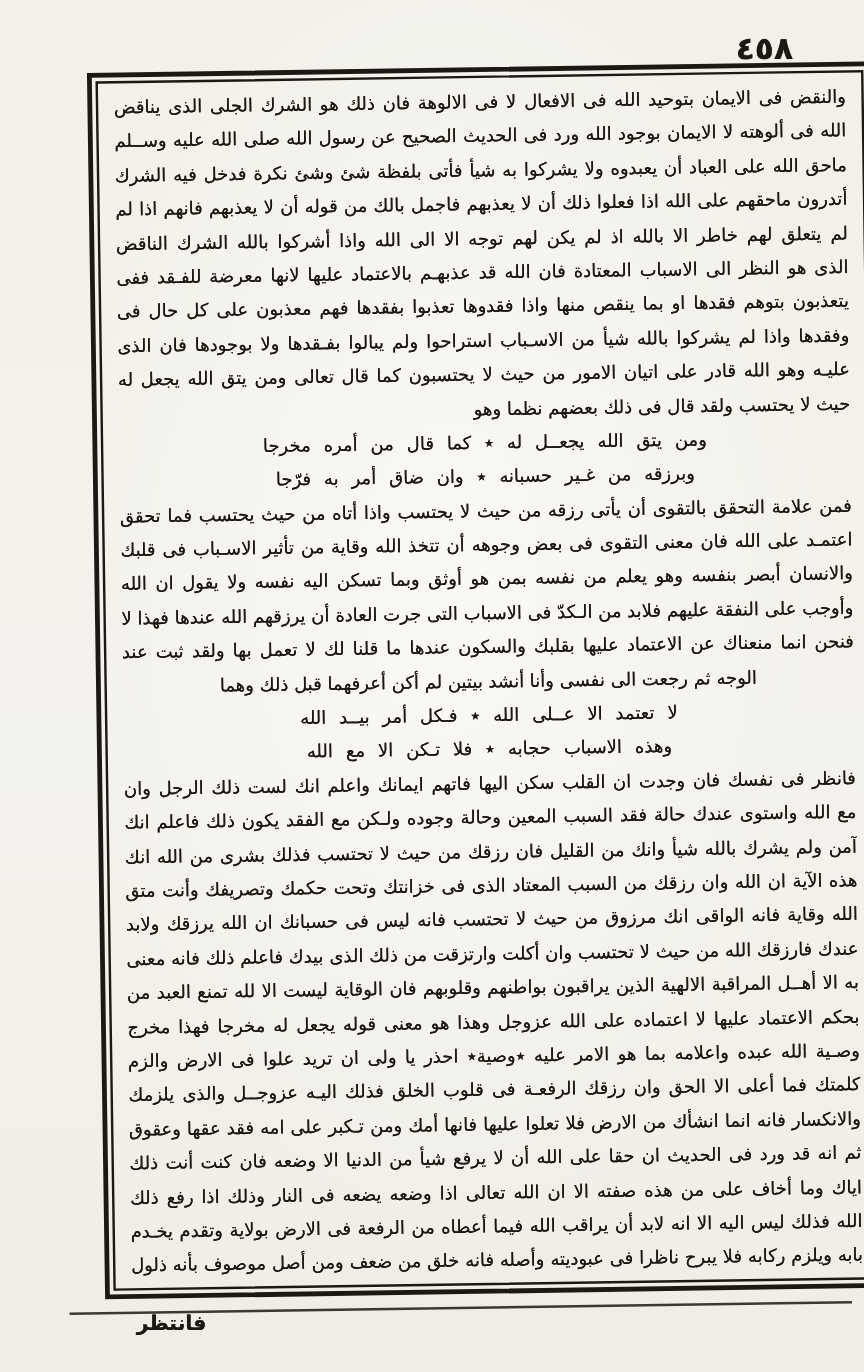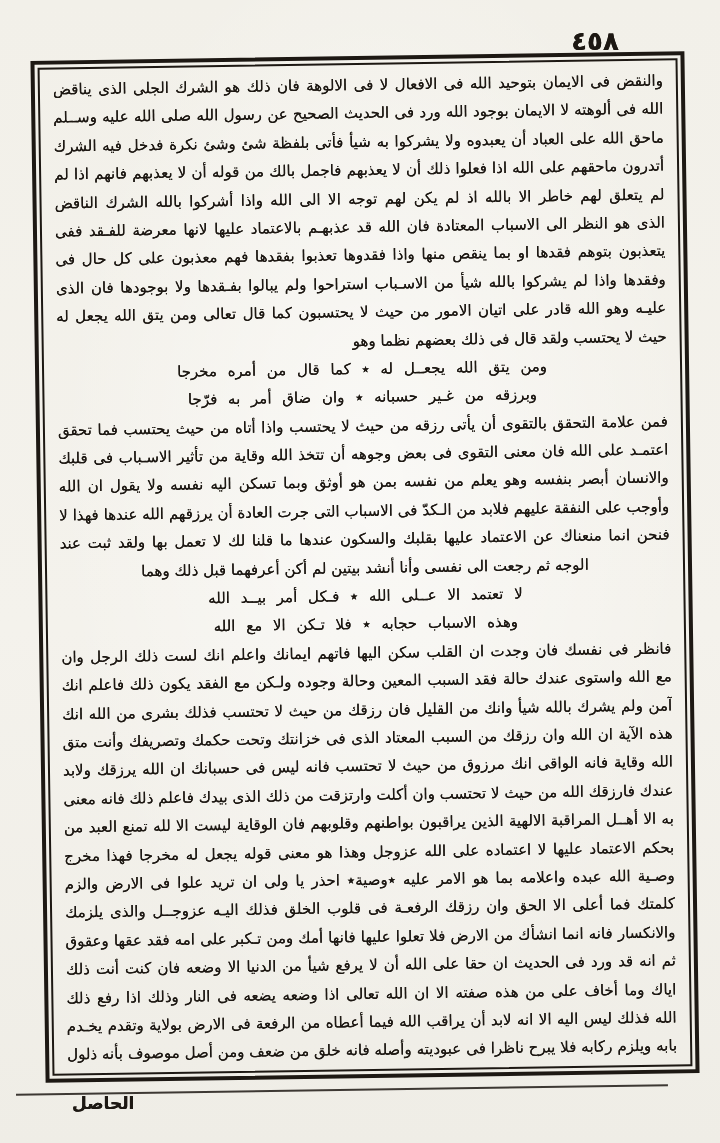--- a/index.html
+++ b/index.html
@@ -18,7 +18,7 @@
     position:relative;
     overflow:hidden;
   }
-  .page{position:absolute;inset:0;}
+  .page{position:absolute;inset:0;margin-left:42px;}
   .page-number{
     position:absolute;
     left:560px;top:26px;

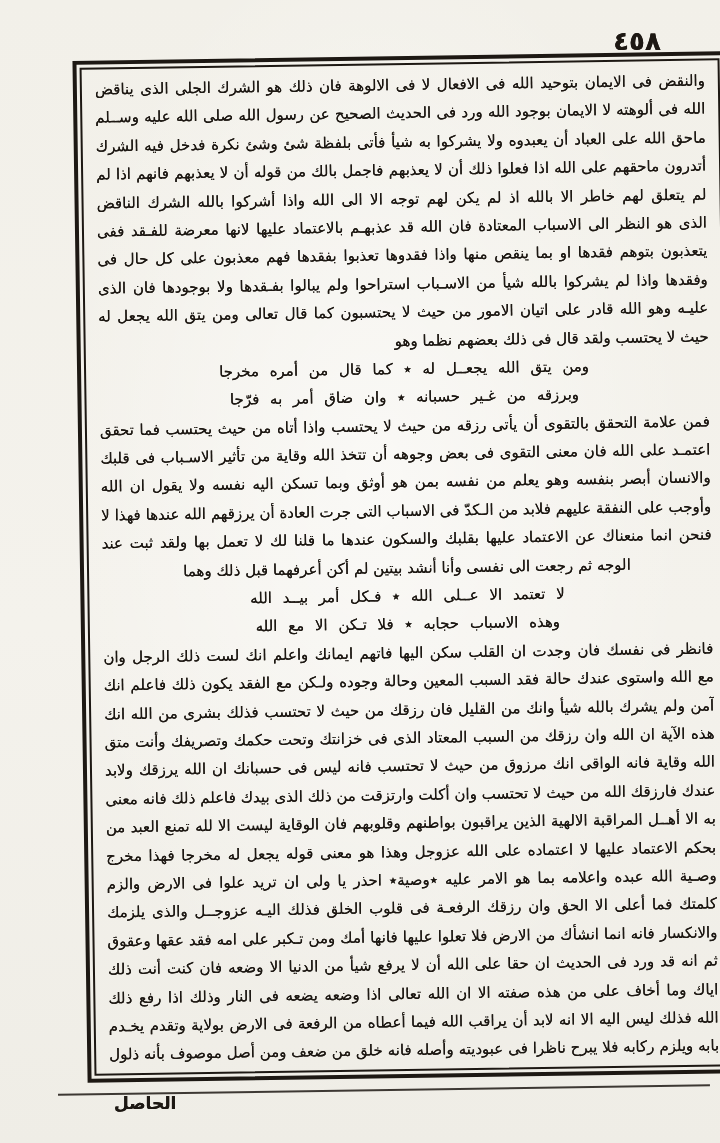--- a/index.html
+++ b/index.html
@@ -136,7 +136,7 @@
 
   <div class="under-rule"></div>
 
-  <div class="catchword">الحاصل</div>
+  <div class="catchword">فانتظر</div>
 
 </div>
 

